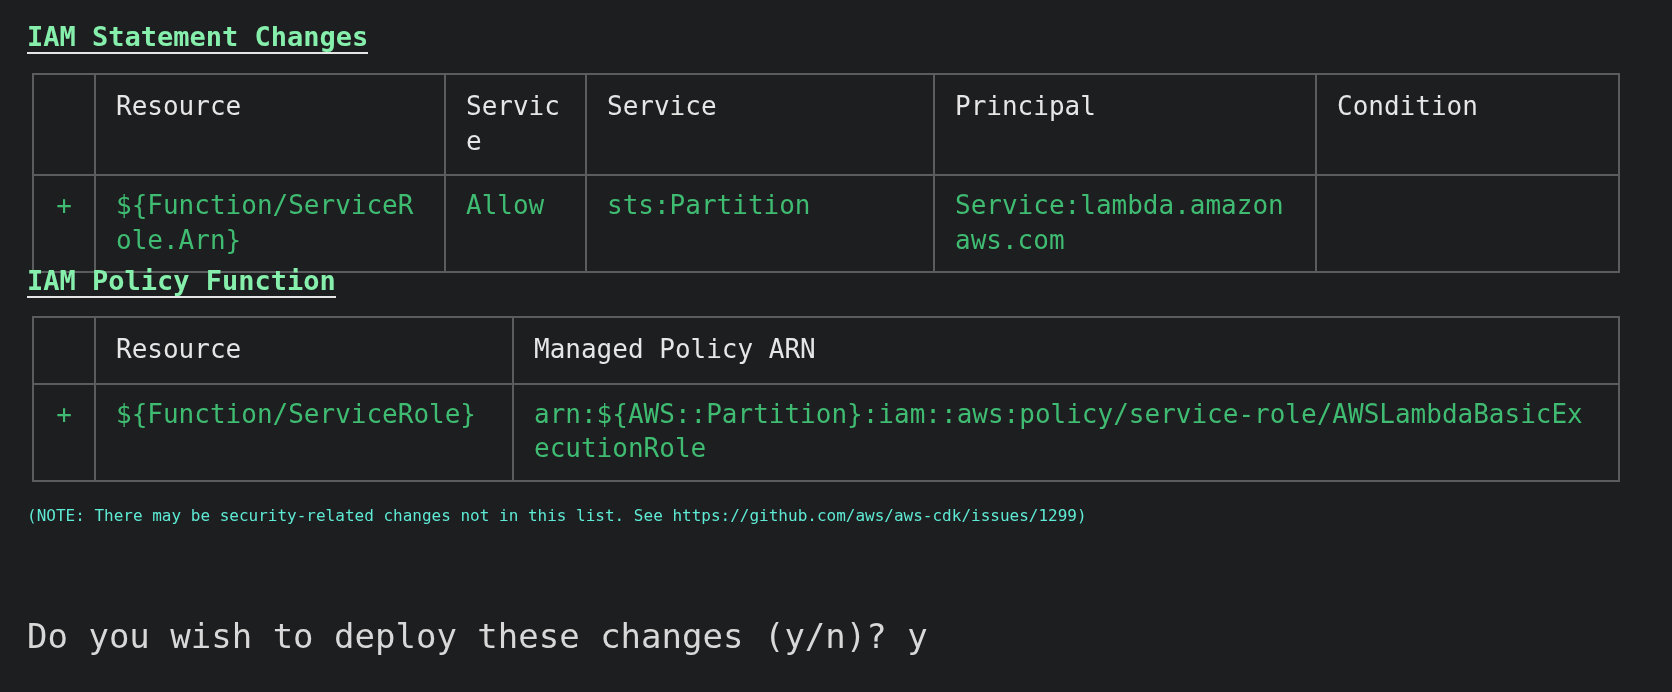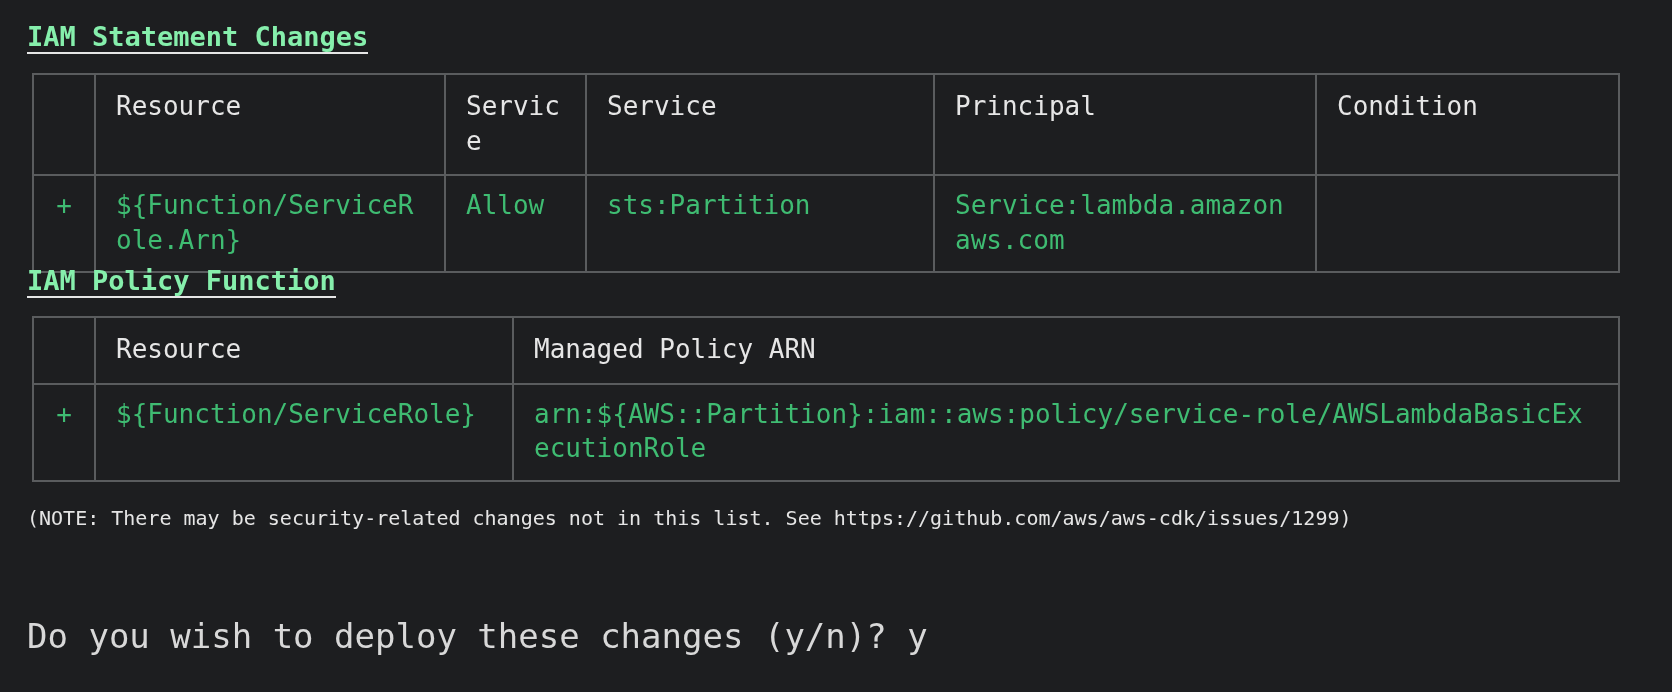--- a/index.html
+++ b/index.html
@@ -95,8 +95,8 @@
     left: 27px;
     top: 505px;
     width: 1630px;
-    color: #e5e5e5;
-    font-size: 20px;
+    color: #5eead4;
+    font-size: 16px;
     line-height: 1.37;
     word-break: break-all;
     overflow-wrap: anywhere;

